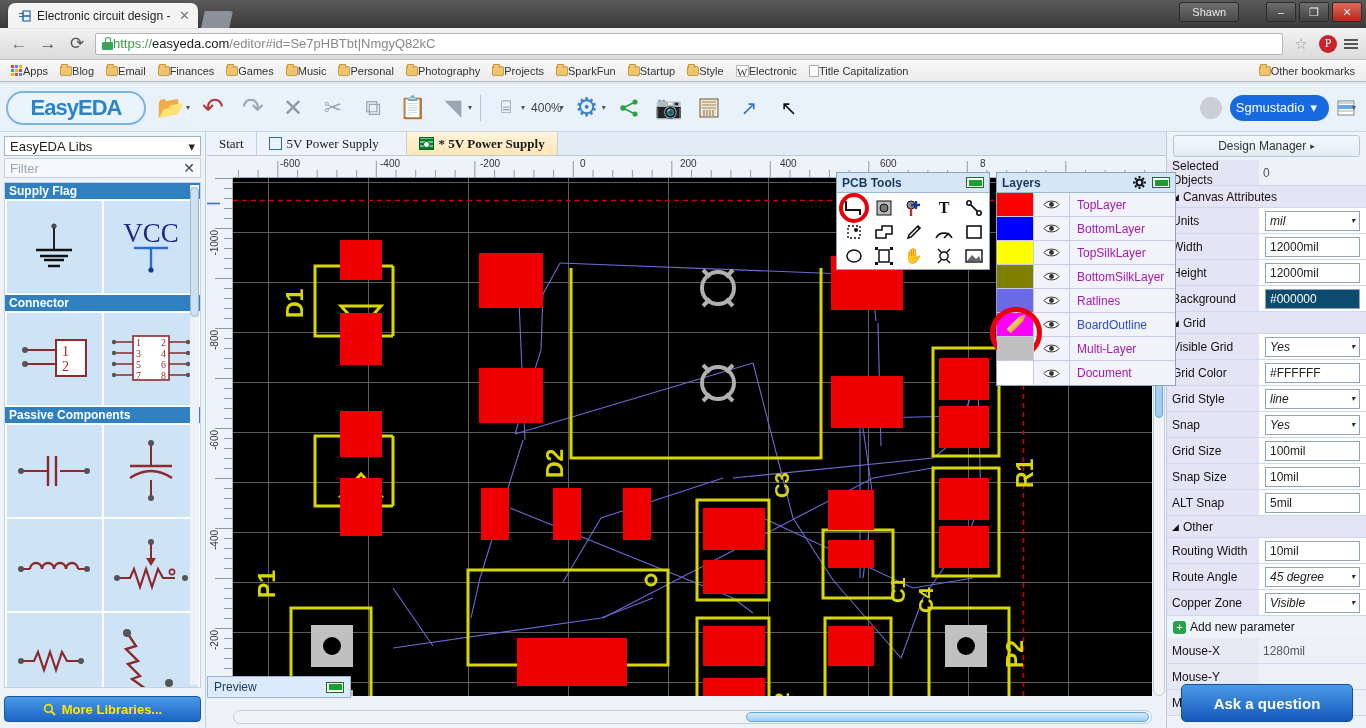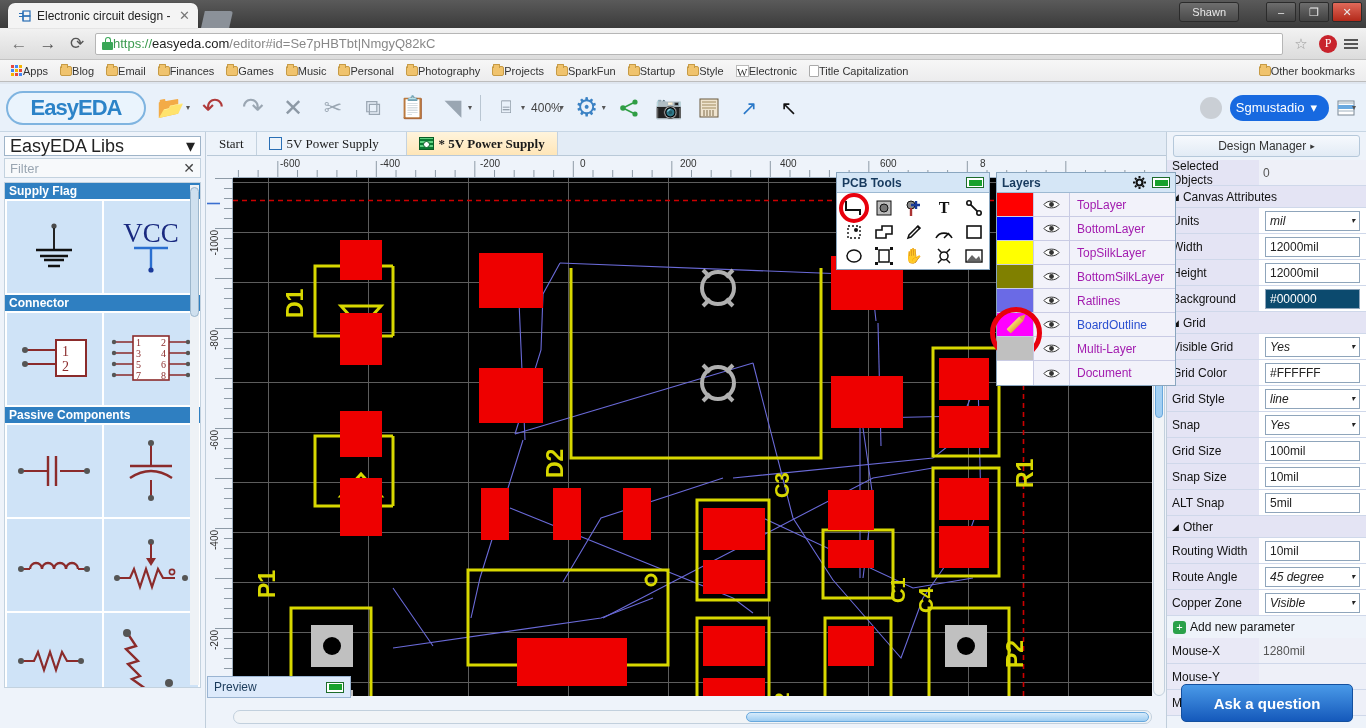--- a/index.html
+++ b/index.html
@@ -103,7 +103,7 @@
   #libpanel { position:absolute; left:0; top:48px; width:206px; bottom:0; background:#eef3fa; border-right:1px solid #c0cedb; }
   .libselect {
     margin:4px 4px 0 4px; height:20px; background:#fff; border:1px solid #9fb4c8;
-    display:flex; align-items:center; justify-content:space-between; padding:0 5px; font-size:18px;
+    display:flex; align-items:center; justify-content:space-between; padding:0 5px; font-size:13px;
   }
   .libfilter { margin:2px 4px 0 4px; height:20px; background:#f7f9fb; border:1px solid #c3d2df;
     display:flex; align-items:center; justify-content:space-between; padding:0 5px; color:#9aa6b2; font-size:13px; }

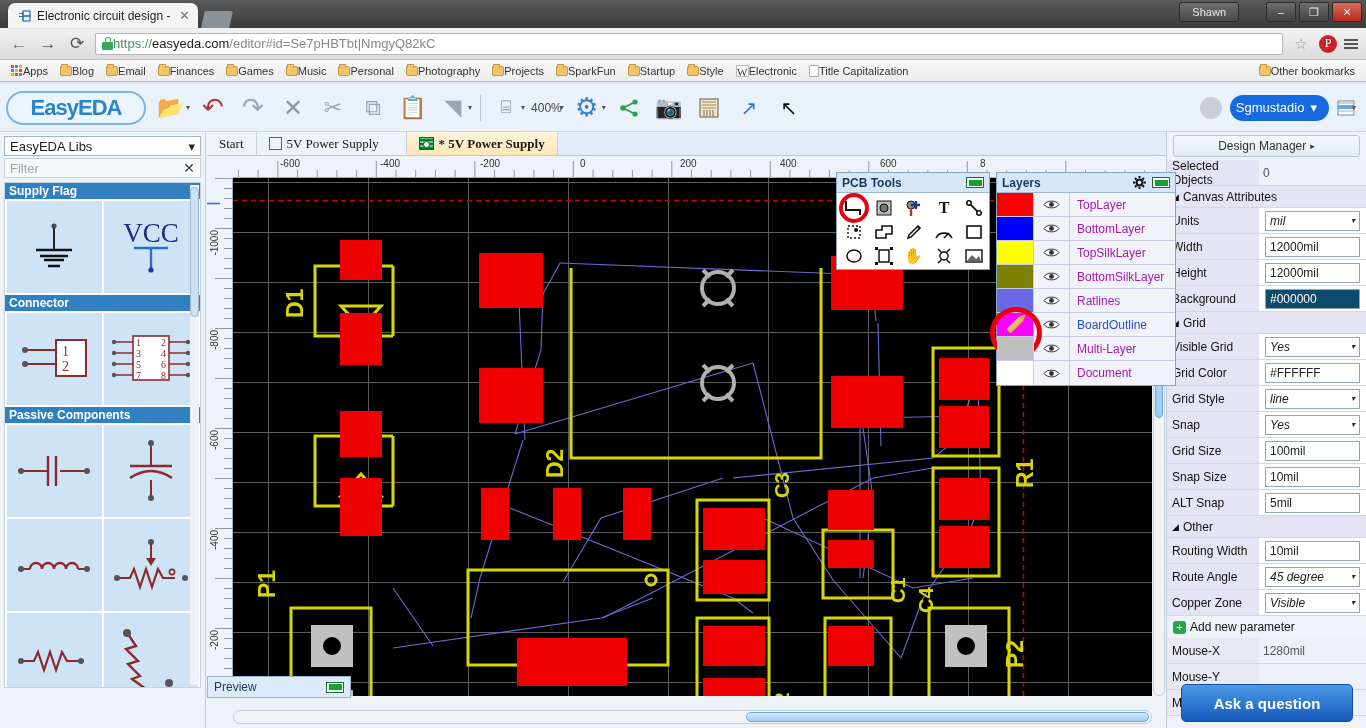--- a/index.html
+++ b/index.html
@@ -499,6 +499,13 @@
           </div>
       </div>
 
+      <div class="morelib">
+        <svg width="13" height="13" viewBox="0 0 13 13">
+          <circle cx="5.4" cy="5.4" r="3.8" fill="none" stroke="#ffe600" stroke-width="1.6"></circle>
+          <path d="M8.3 8.3L12 12" stroke="#ffe600" stroke-width="1.9"></path>
+        </svg>
+        <span>More Libraries...</span>
+      </div>
     </div>
 
     <div id="editor">

